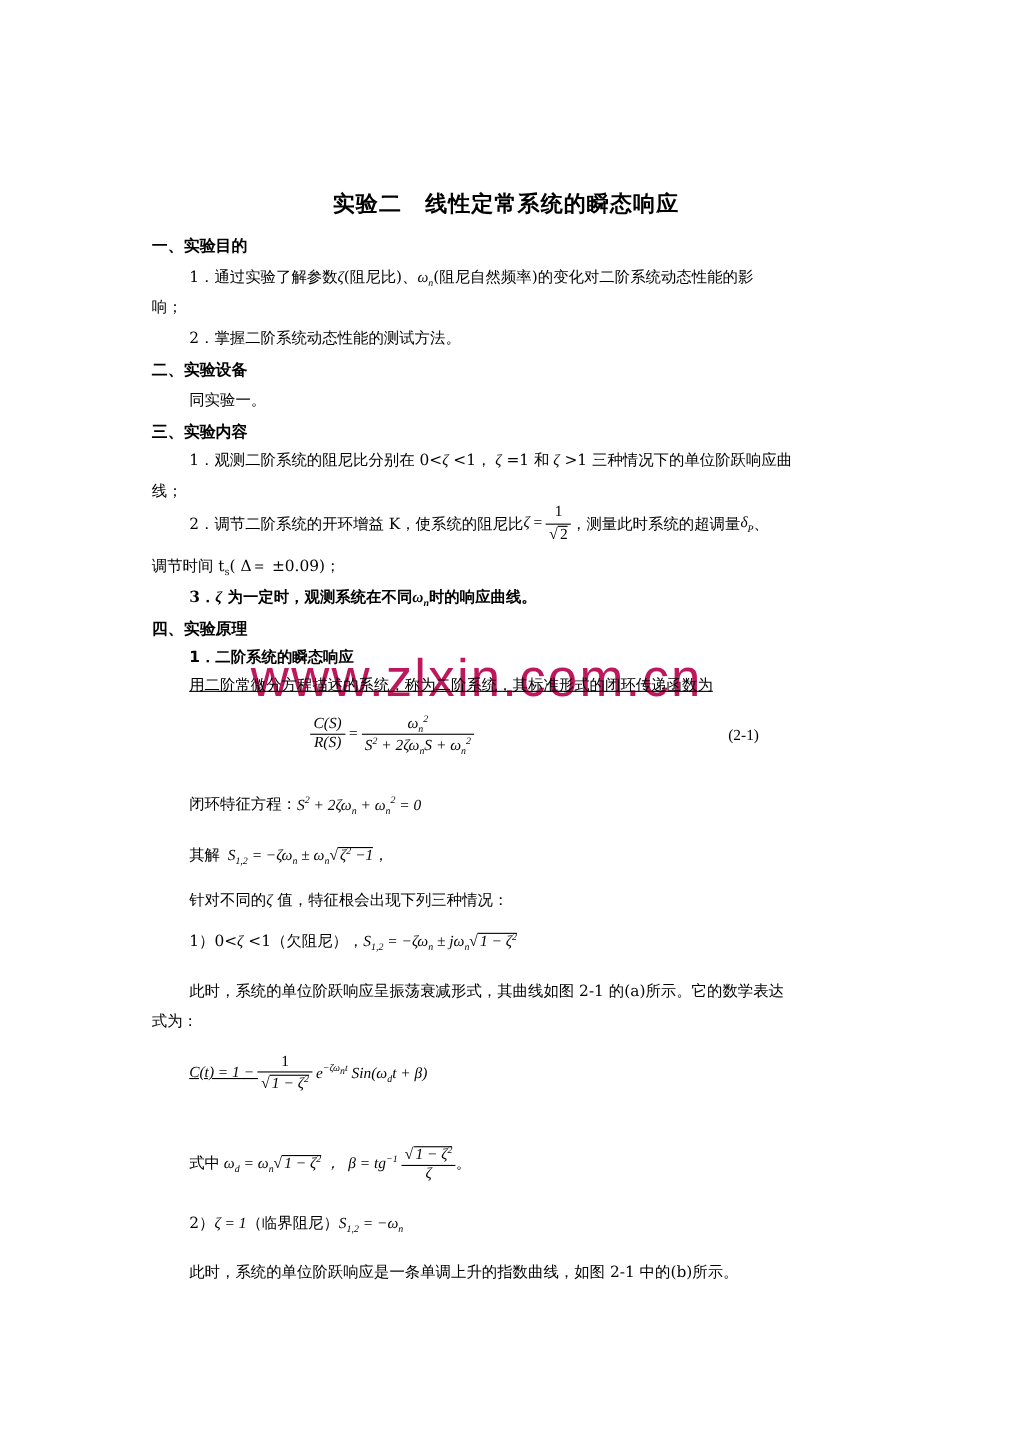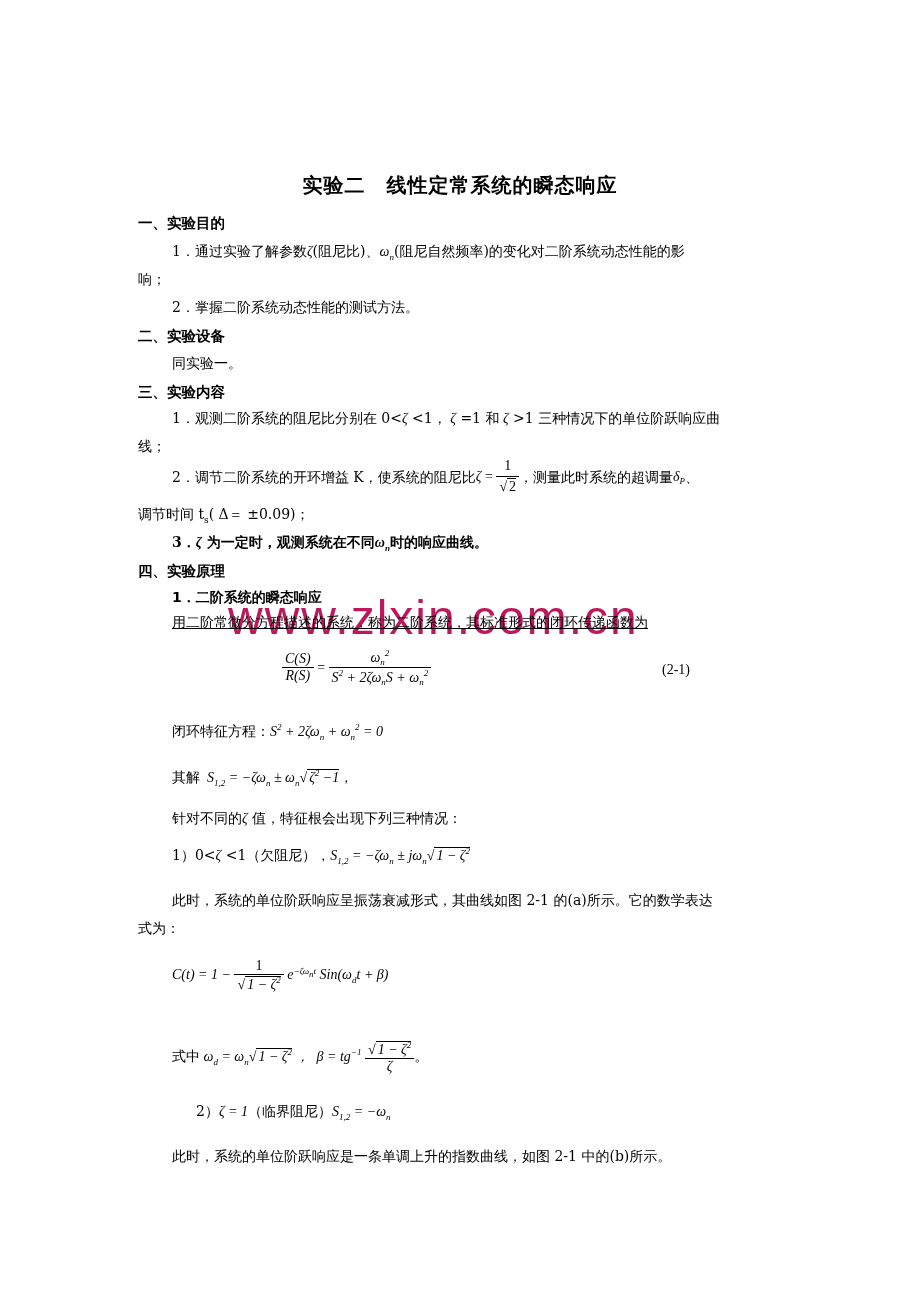--- a/index.html
+++ b/index.html
@@ -90,7 +90,7 @@
     <div class="abs p noind" style="top:920px;">式为：</div>
 
     <div class="abs r" style="left:172px; top:958px; font-size:14px;">
-      <span class="m" style="vertical-align:middle;">C(t) = 1 − </span><span class="frac"><span class="num">1</span><span class="den m">√<span class="sqrt">1 − ζ<sup>2</sup></span></span></span><span class="m" style="vertical-align:middle;"> e<sup>−ζω<sub>n</sub>t</sup> Sin(ω<sub>d</sub>t + β)</span>
+      <span class="m" style="vertical-align:middle;text-decoration:underline;">C(t) = 1 − </span><span class="frac"><span class="num">1</span><span class="den m">√<span class="sqrt">1 − ζ<sup>2</sup></span></span></span><span class="m" style="vertical-align:middle;"> e<sup>−ζω<sub>n</sub>t</sup> Sin(ω<sub>d</sub>t + β)</span>
     </div>
 
     <div class="abs p ind" style="top:1040px;">

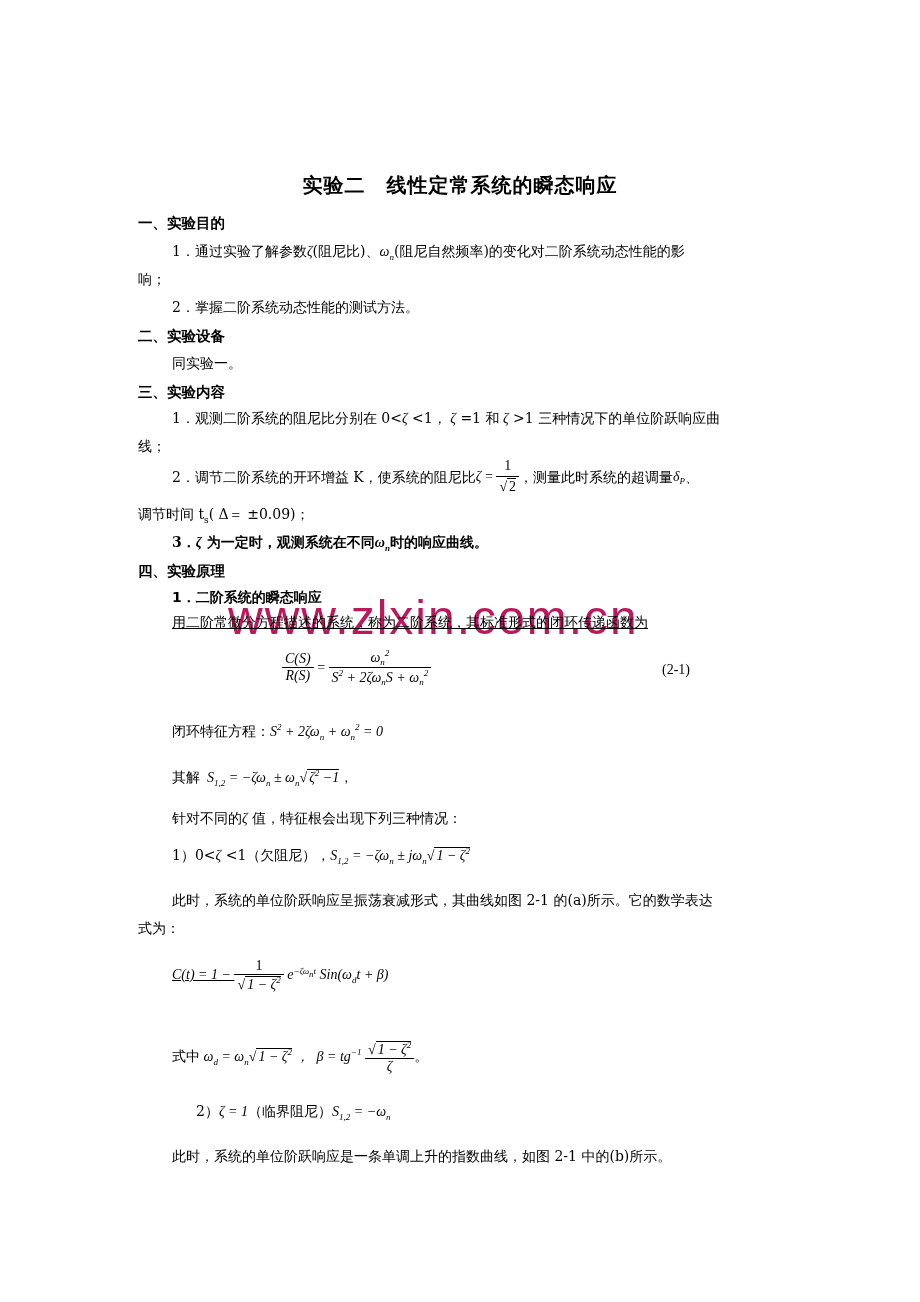--- a/index.html
+++ b/index.html
@@ -97,7 +97,7 @@
       <span style="vertical-align:middle;">式中</span><span class="m" style="vertical-align:middle;"> ω<sub>d</sub> = ω<sub>n</sub>√<span class="sqrt">1 − ζ<sup>2</sup></span> ，&nbsp;&nbsp;β = tg<sup>−1</sup> </span><span class="frac m"><span class="num">√<span class="sqrt">1 − ζ<sup>2</sup></span></span><span class="den">ζ</span></span><span style="vertical-align:middle;">。</span>
     </div>
 
-    <div class="abs p ind" style="top:1103px;margin-left:24px;">
+    <div class="abs p ind" style="top:1103px;">
       <span>2）</span><span class="m">ζ = 1</span><span>（临界阻尼）</span><span class="m">S<sub>1,2</sub> = −ω<sub>n</sub></span>
     </div>
 

